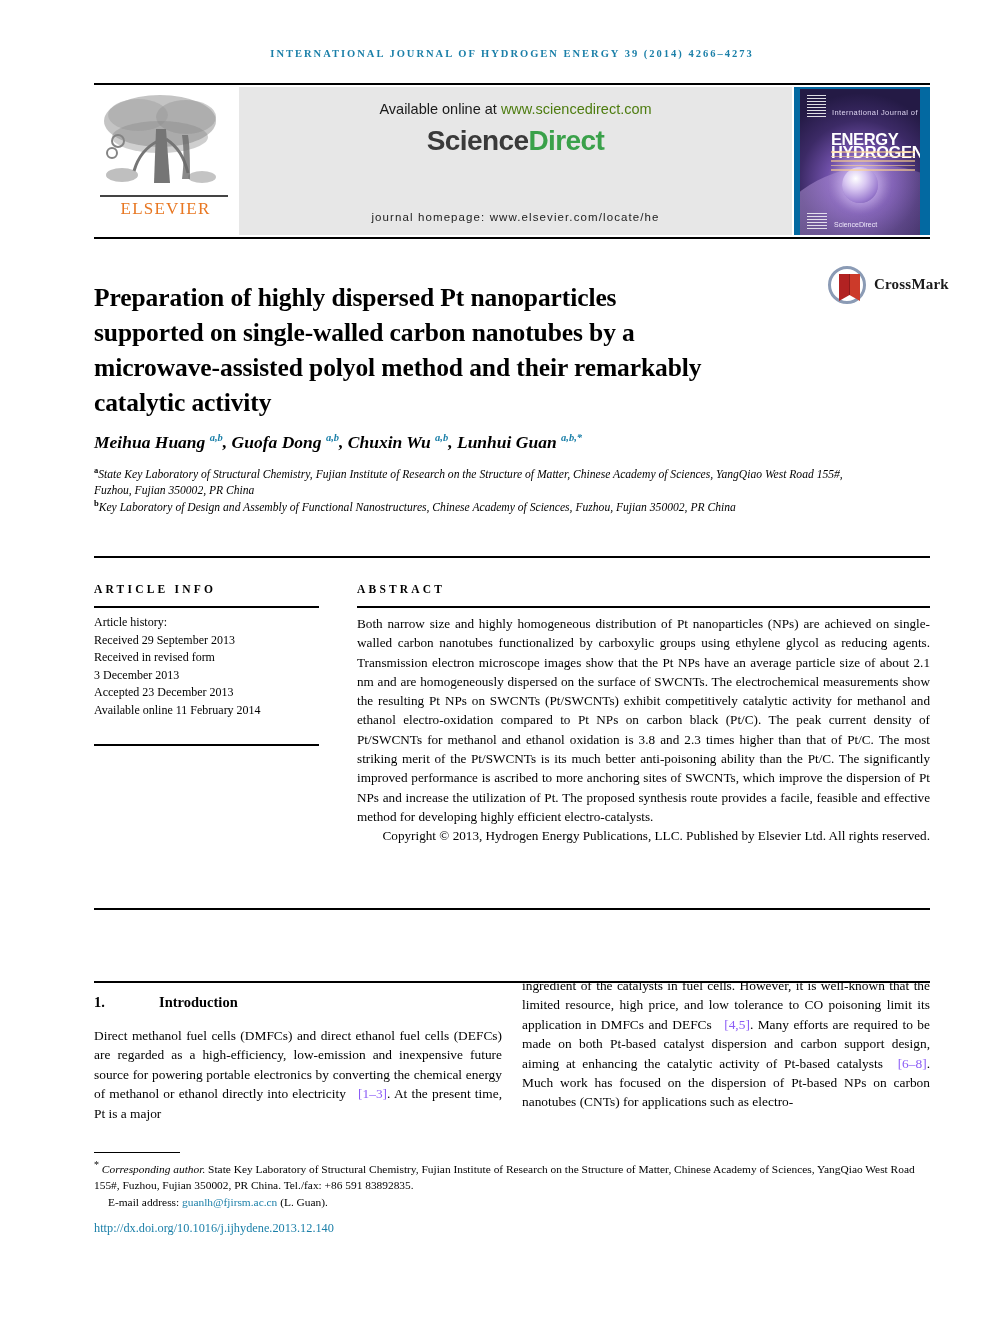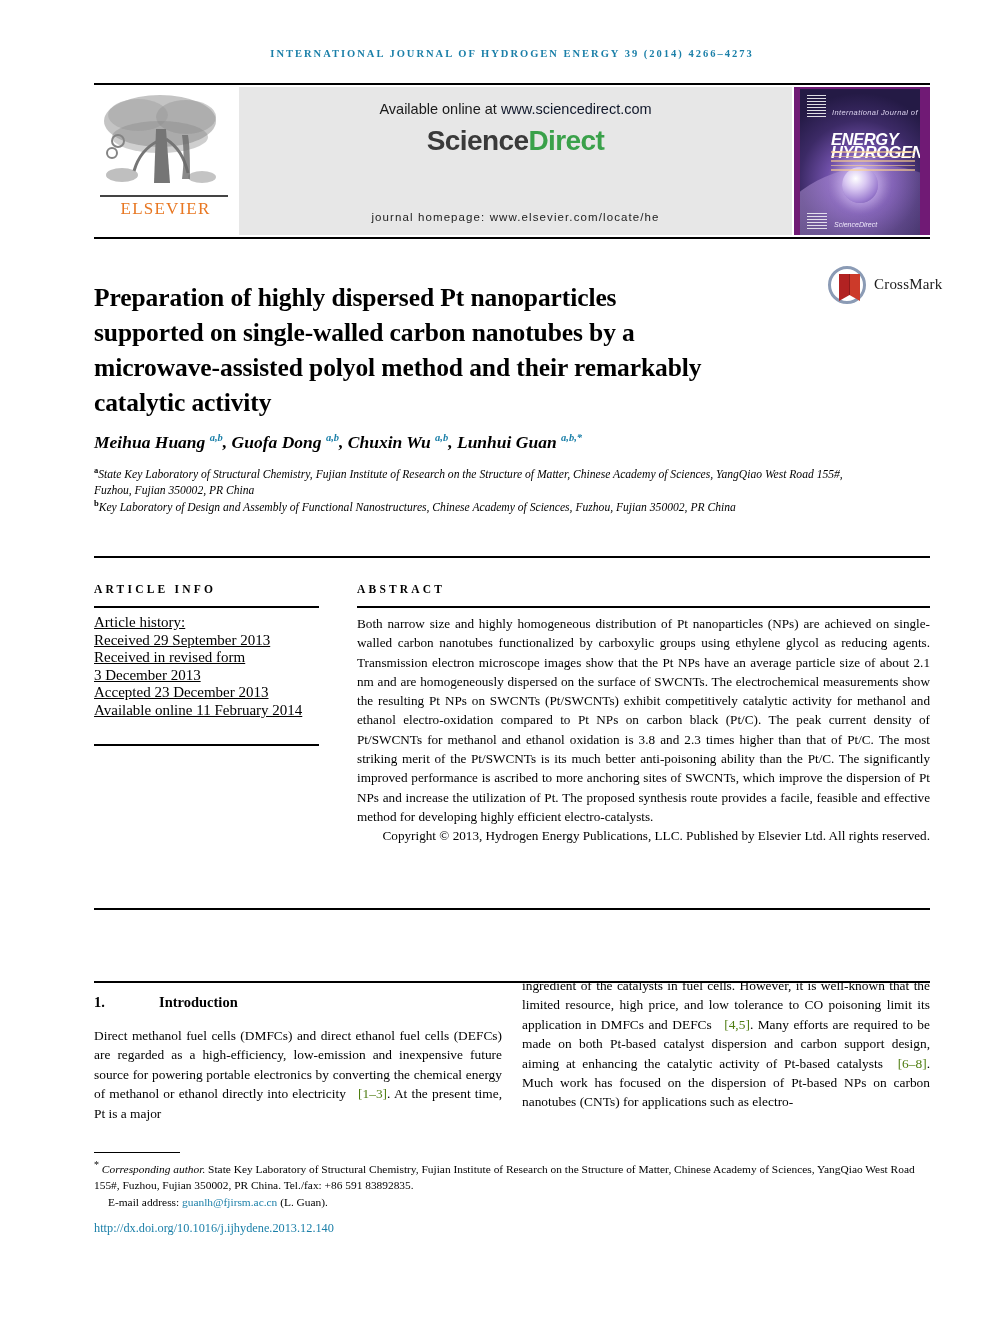--- a/index.html
+++ b/index.html
@@ -110,7 +110,7 @@
     color: #1a1a1a;
   }
   .sd-avail .url {
-    color: #0f172a;
+    color: #4d7c0f;
     margin-top: 8px;
   }
   .sd-logo {

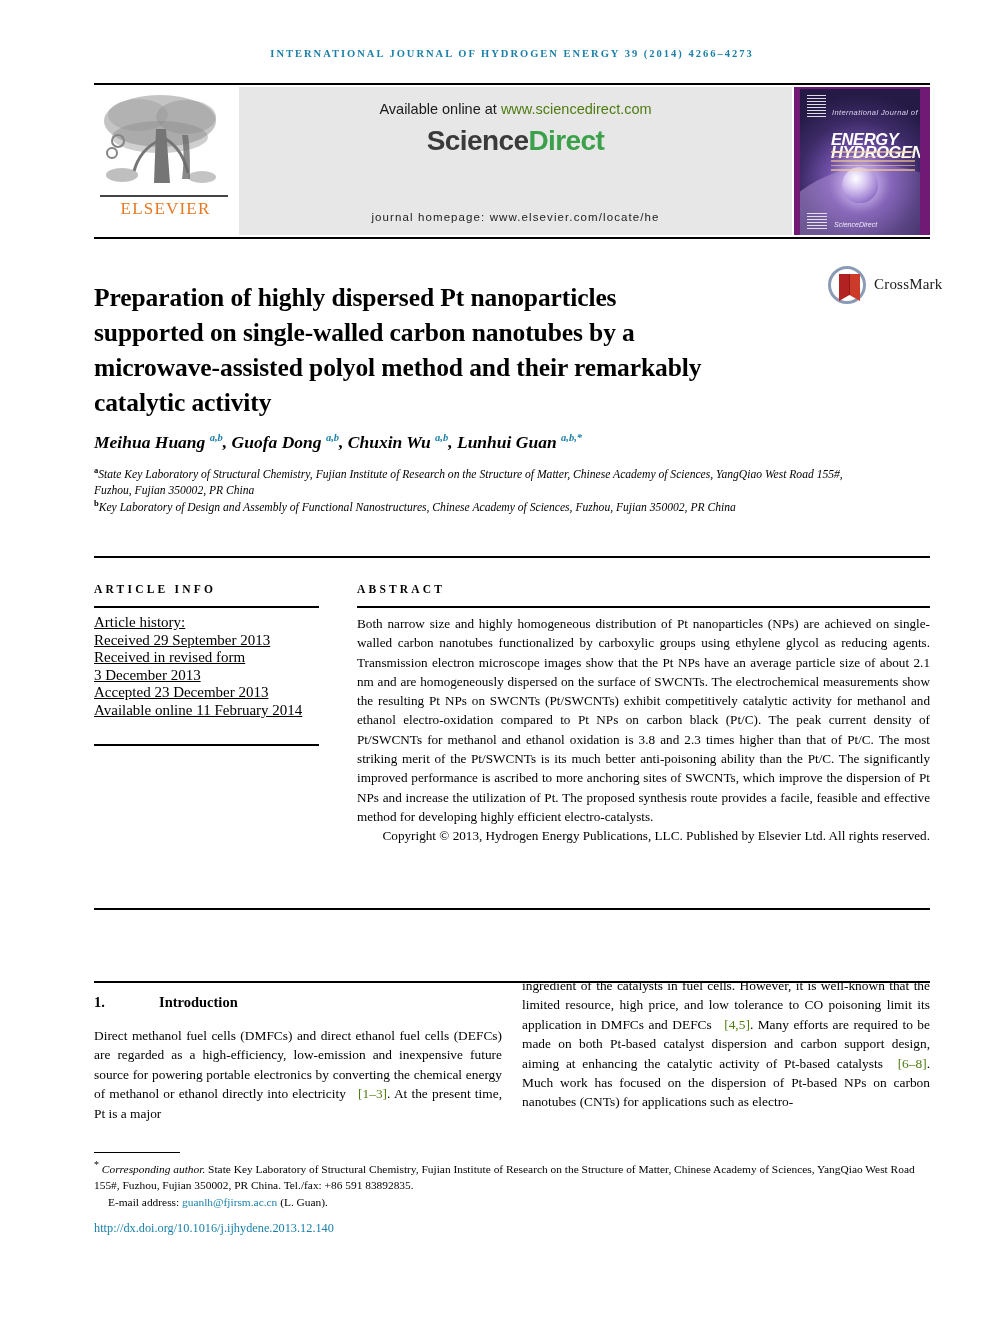--- a/index.html
+++ b/index.html
@@ -142,8 +142,7 @@
     top: 2px;
     width: 136px;
     height: 148px;
-    background: #701a75;
-    font-style: italic;
+    background: #0369a1;
   }
   .cover-img {
     position: absolute;

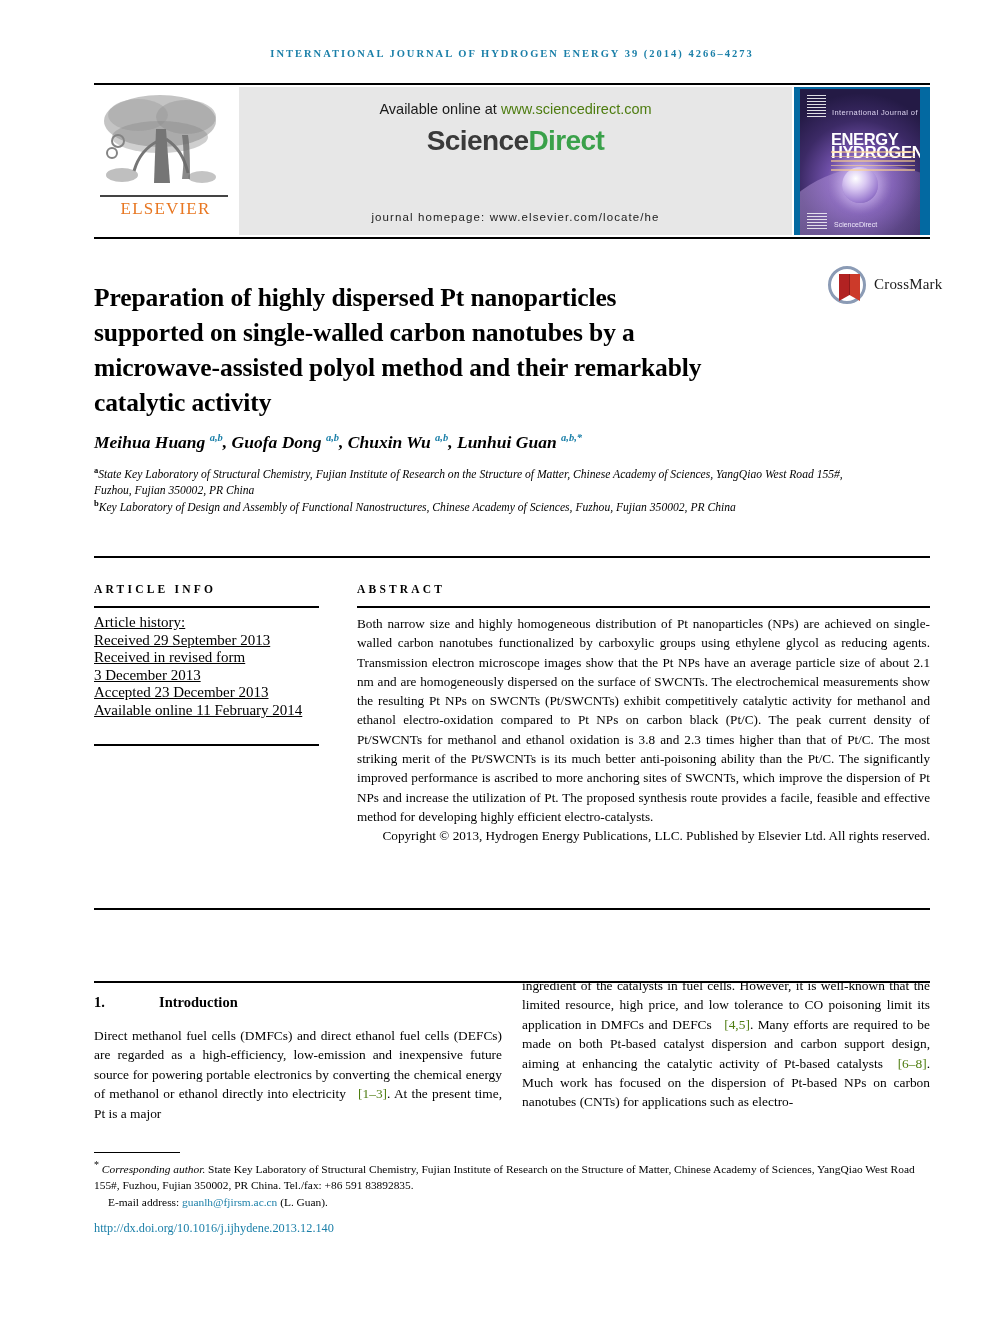--- a/index.html
+++ b/index.html
@@ -300,7 +300,7 @@
     top: 10px;
     font-family: "Liberation Serif", serif;
     font-size: 15px;
-    font-weight: normal;
+    font-weight: bold;
     color: #1a1a1a;
     letter-spacing: .2px;
   }

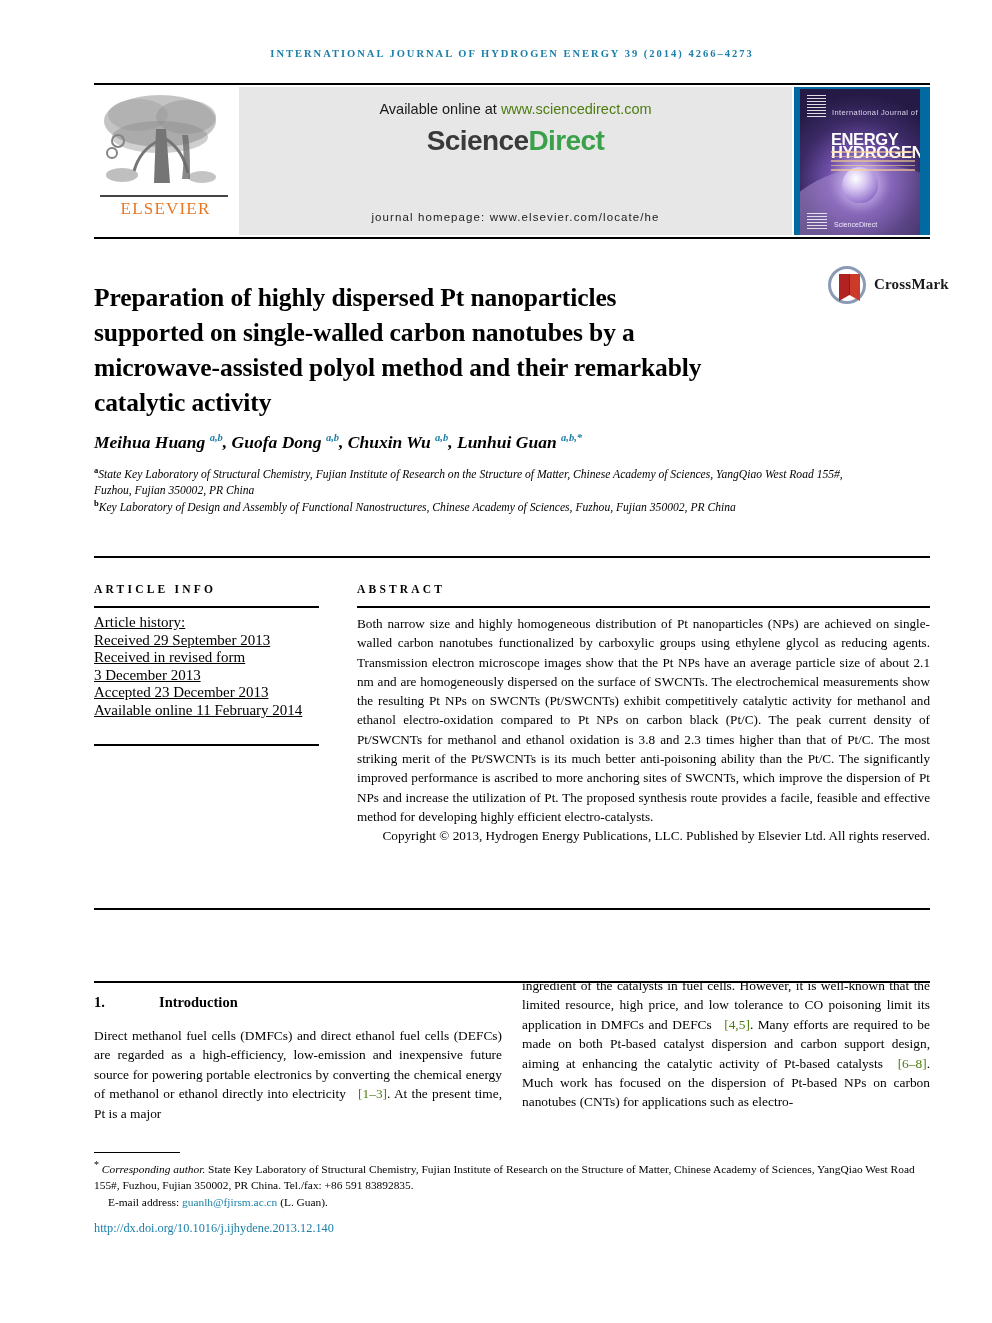--- a/index.html
+++ b/index.html
@@ -386,9 +386,8 @@
     top: 614px;
     width: 250px;
     font-family: "Liberation Serif", serif;
-    font-size: 15px;
+    font-size: 12px;
     line-height: 17.6px;
-    text-decoration: underline;
   }
   .rule-kw {
     position: absolute;

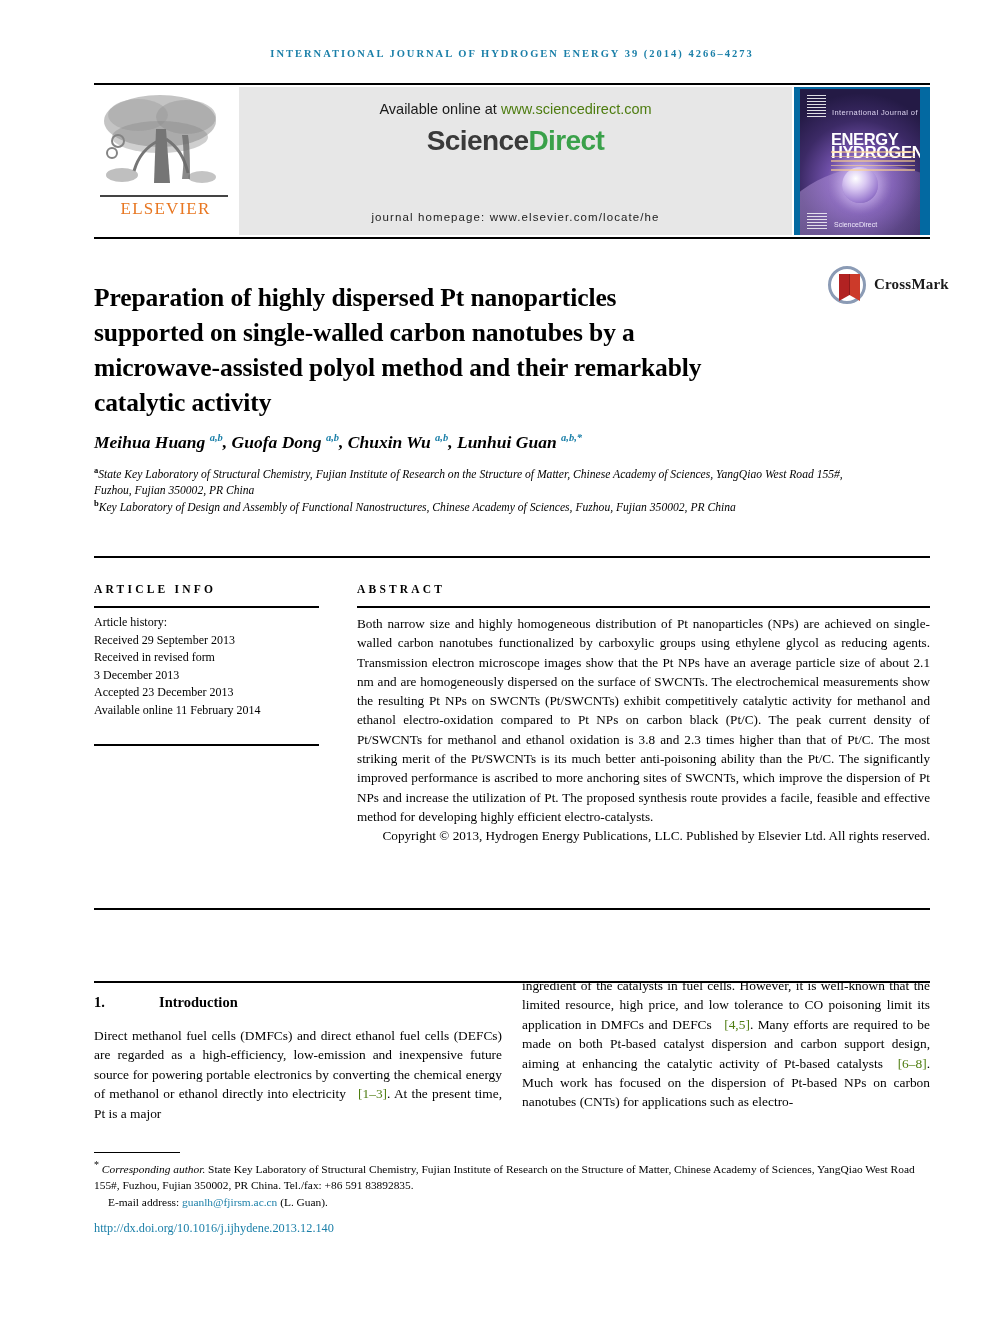--- a/index.html
+++ b/index.html
@@ -472,7 +472,7 @@
     top: 976px;
   }
   .body-col p { margin: 0; }
-  .ref { color: #4d7c0f; padding-left: 8px; }
+  .ref { color: #8b5cf6; padding-left: 8px; }
 
   
   .fn-rule {

